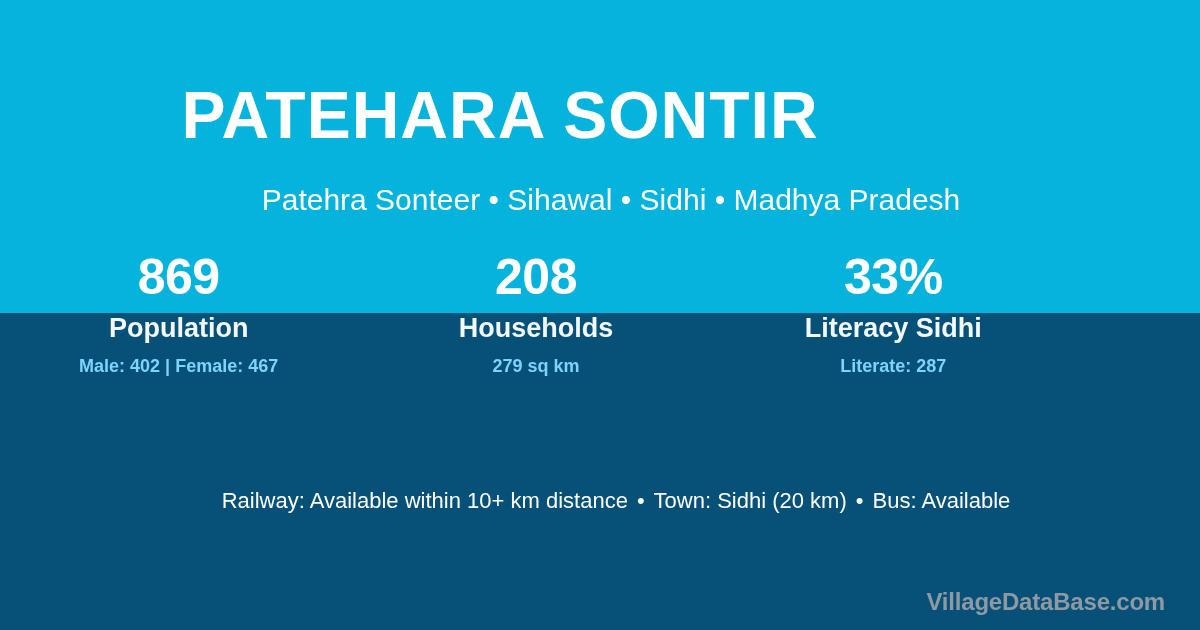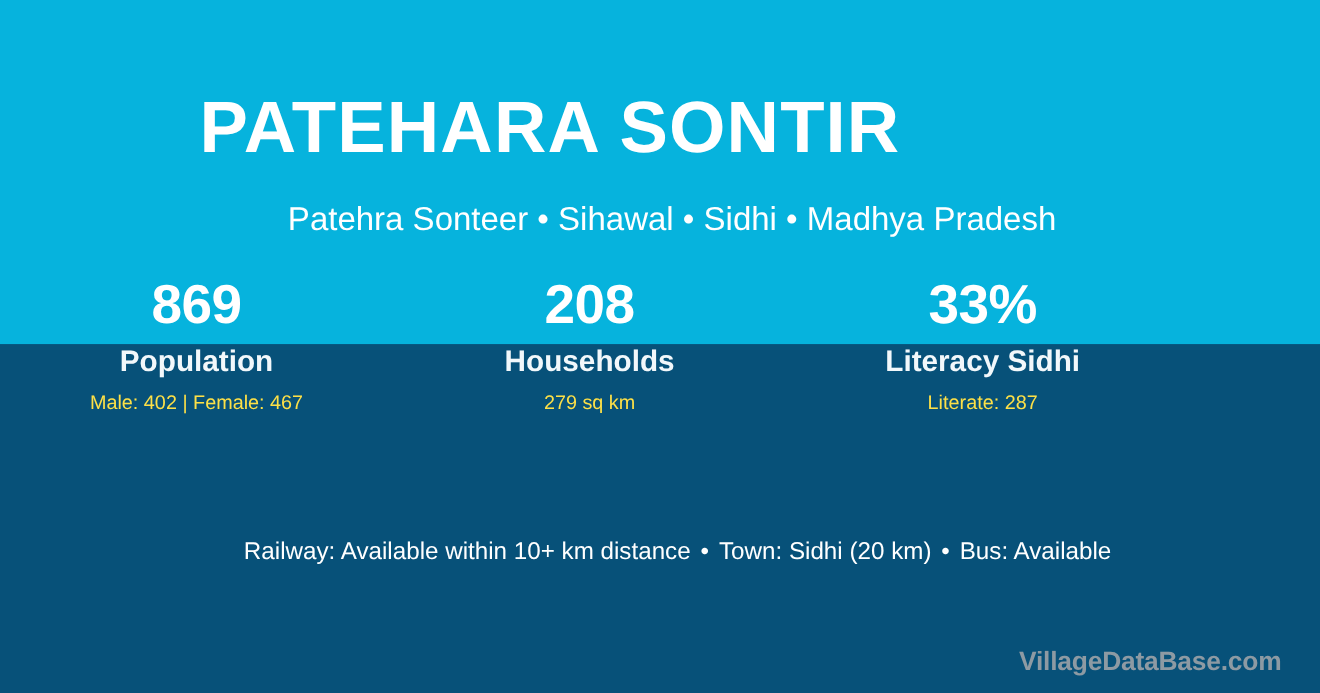--- a/index.html
+++ b/index.html
@@ -97,8 +97,8 @@
   }
   .stat-sub {
     font-size: 18px;
-    font-weight: normal;
-    color: #fde047;
+    font-weight: bold;
+    color: #7dd3fc;
     line-height: 24px;
     margin-top: 9px;
   }

